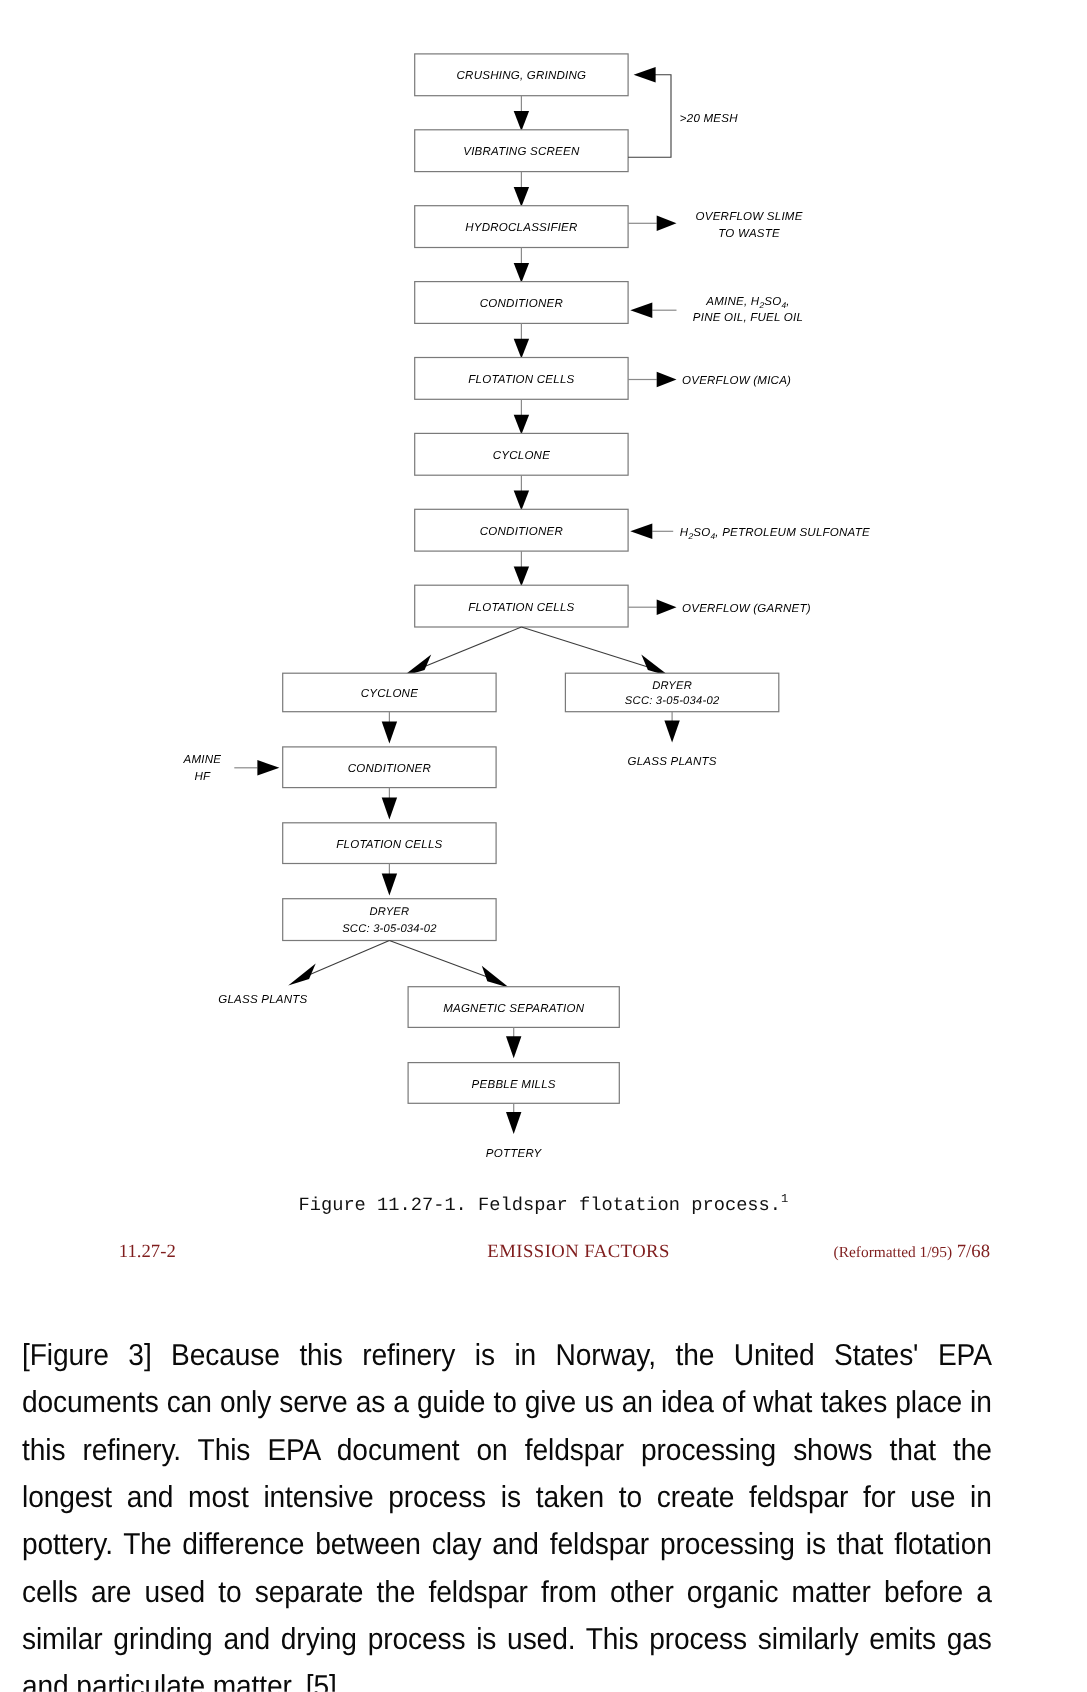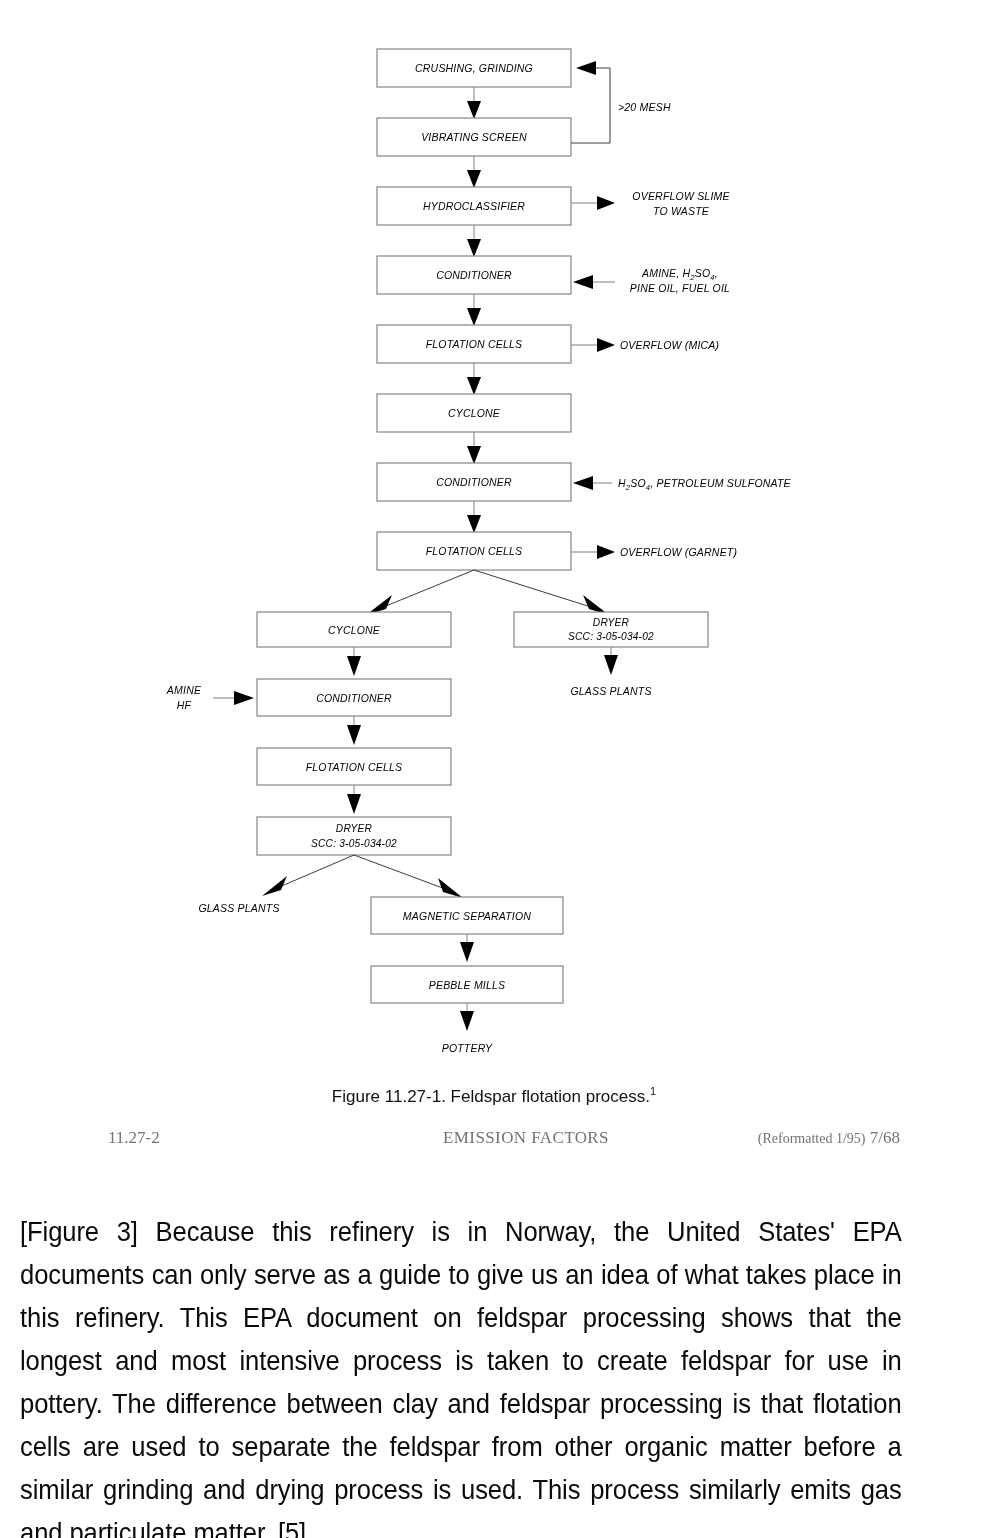--- a/index.html
+++ b/index.html
@@ -76,7 +76,7 @@
     top: 1085px;
     width: 988px;
     text-align: center;
-    font-family: Liberation Sans, sans-serif;
+    font-family: Liberation Mono, monospace;
     font-size: 17px;
     color: #111;
   }

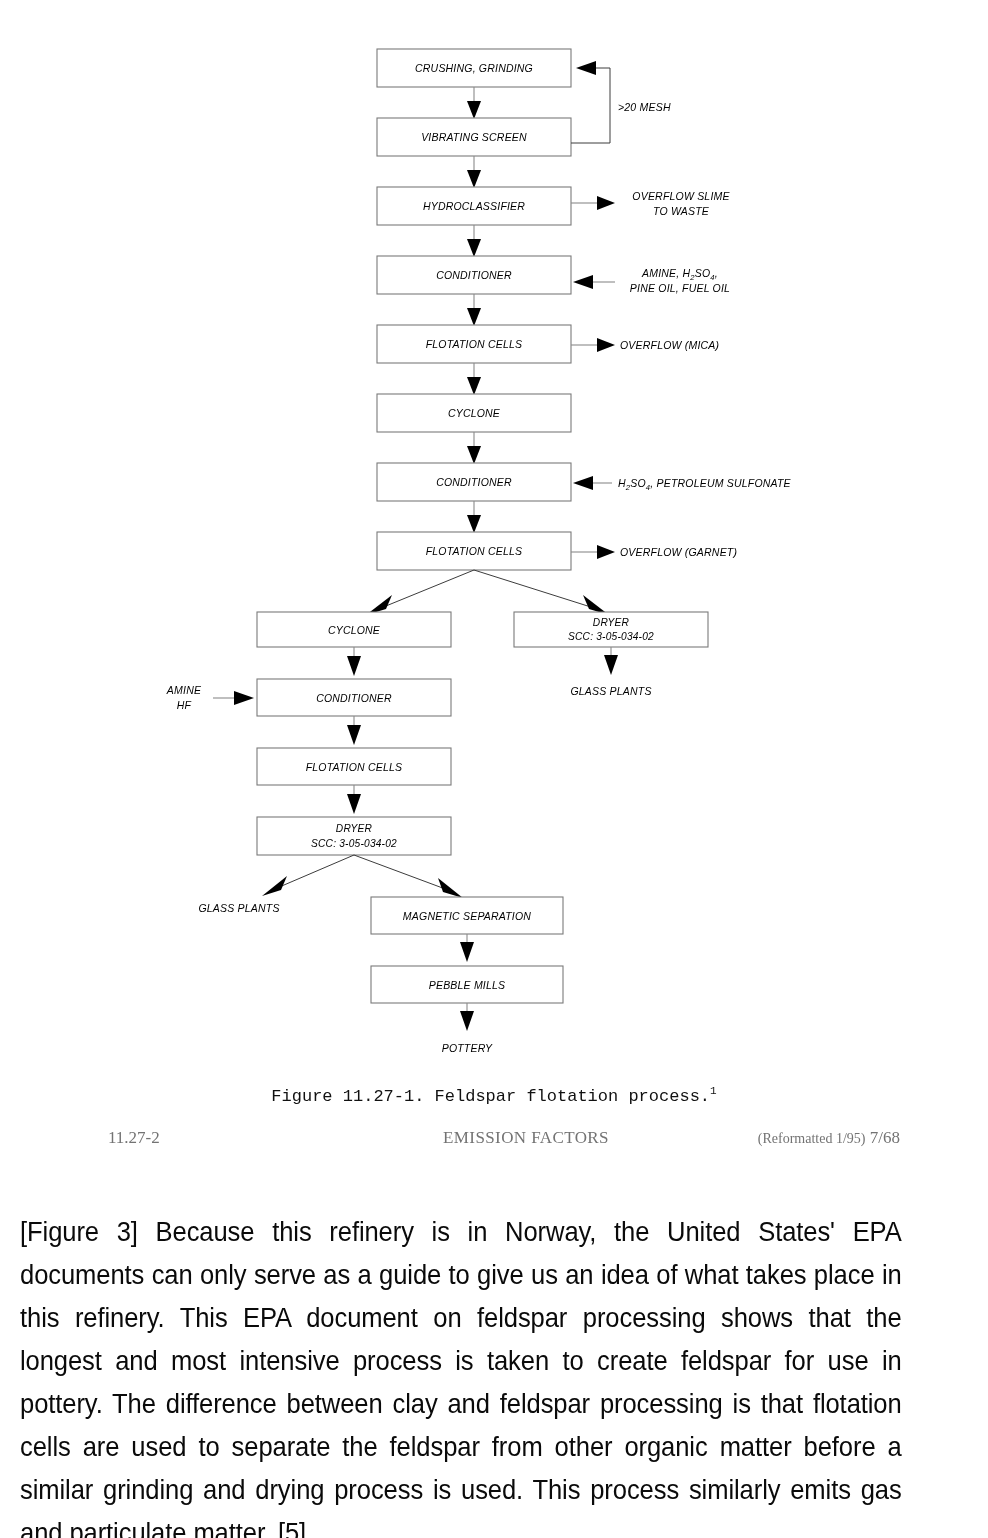--- a/index.html
+++ b/index.html
@@ -92,7 +92,7 @@
     height: 26px;
     font-family: "Liberation Serif", serif;
     font-size: 17px;
-    color: #737373;
+    color: #7f1d1d;
   }
   #footer-row .f-left {
     position: absolute;

